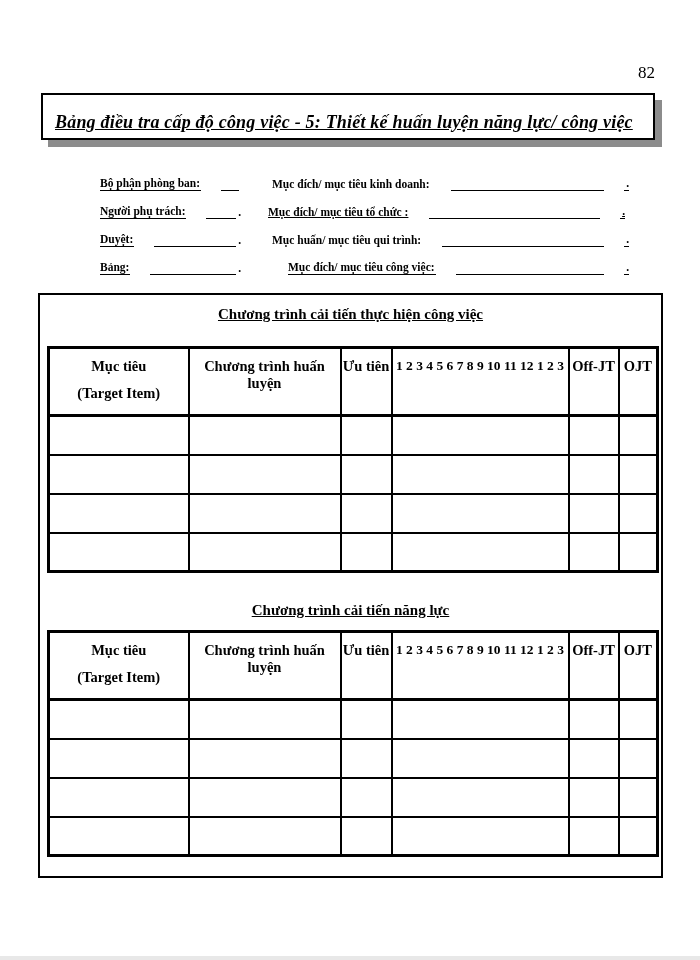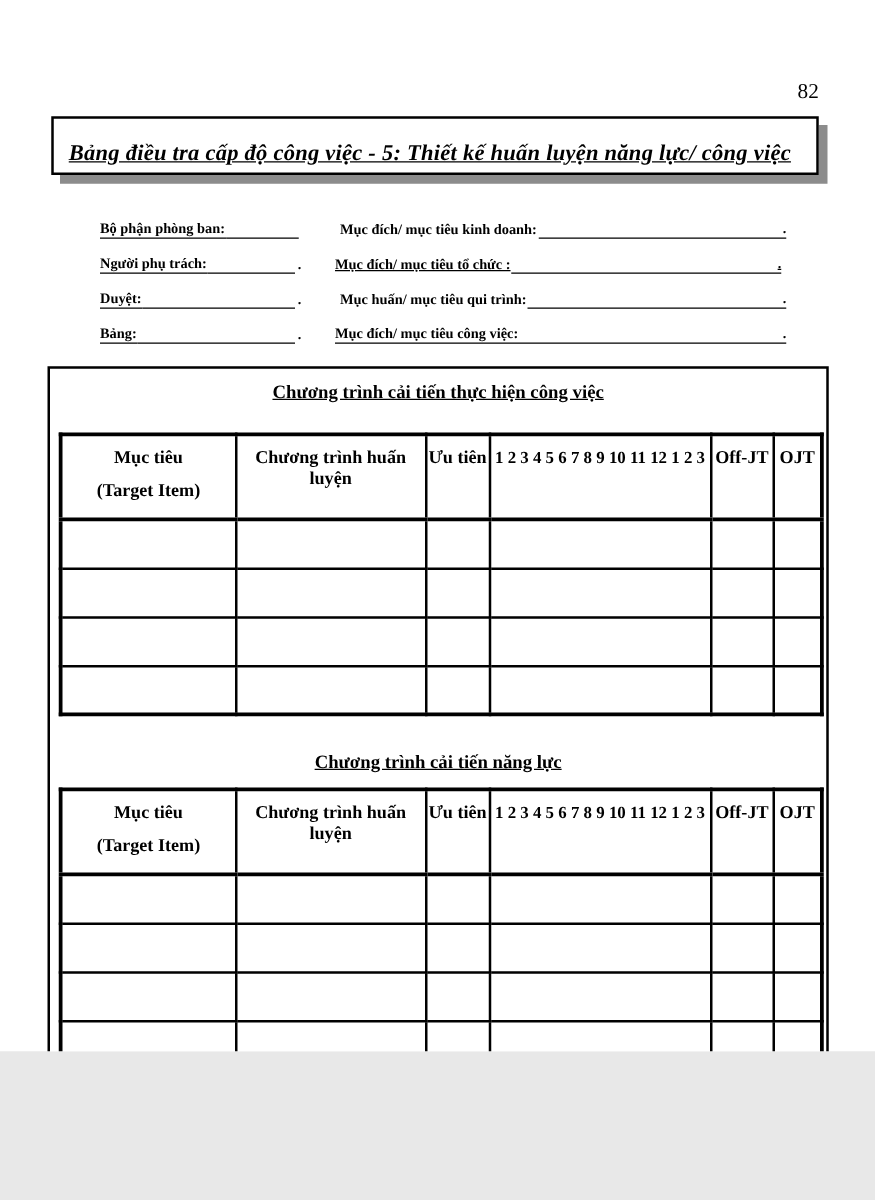--- a/index.html
+++ b/index.html
@@ -5,7 +5,7 @@
   * { margin:0; padding:0; box-sizing:border-box; }
   body { background:#e8e8e8; }
   .page {
-    position:relative; width:700px; height:841px; background:#ffffff;
+    position:relative; width:700px; height:956px; background:#ffffff;
     font-family:"Liberation Serif","DejaVu Serif",serif; color:#000;
     overflow:hidden;
   }

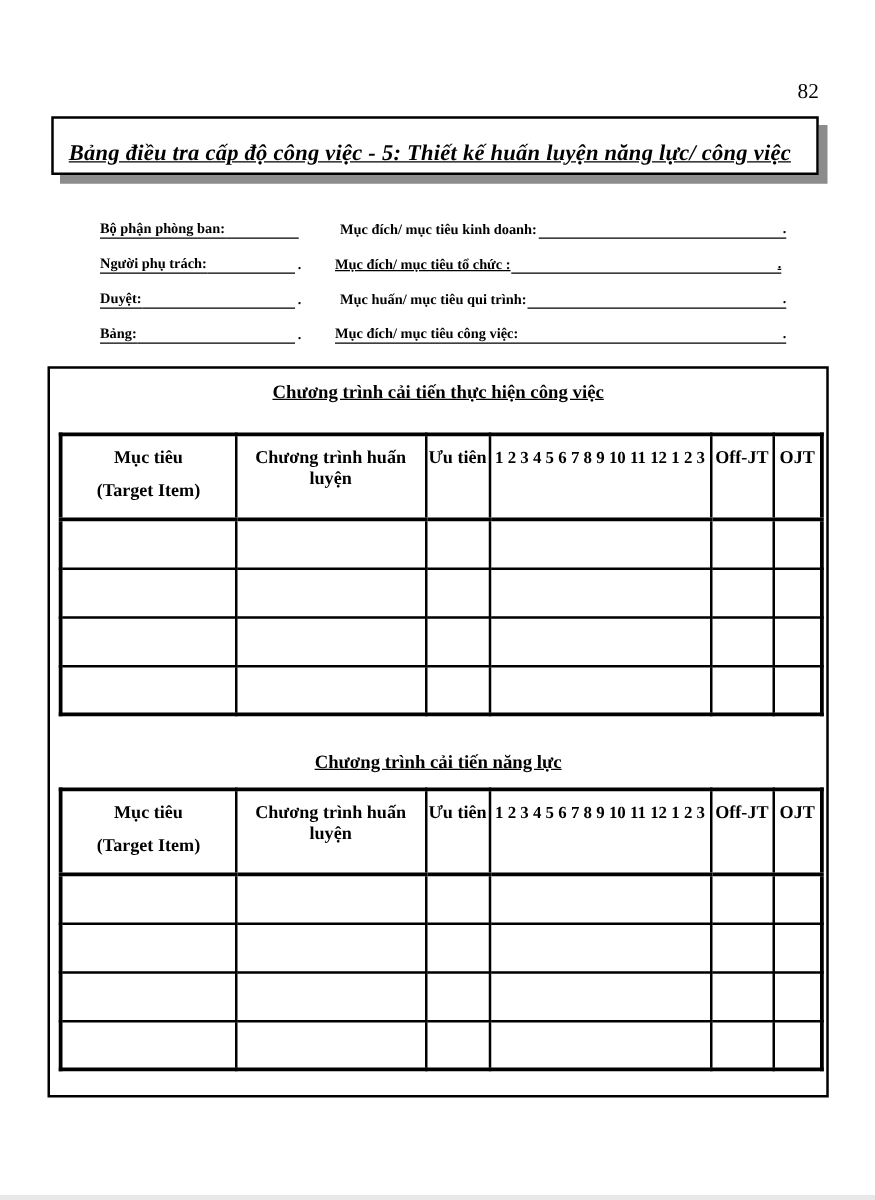--- a/index.html
+++ b/index.html
@@ -31,7 +31,7 @@
   }
   .form-row .lbl { padding-right:1px; }
   .form-row .fill { flex:1 1 auto; align-self:stretch; }
-  .bb { border-bottom:1px solid #000; }
+  .bb { border-bottom:1px solid #000;margin-left:20px; }
   .form-row .dot { padding-left:2px; }
   .fl0 { left:80px; top:174px; width:161px; }
   .fl1 { left:80px; top:202px; width:161px; }

